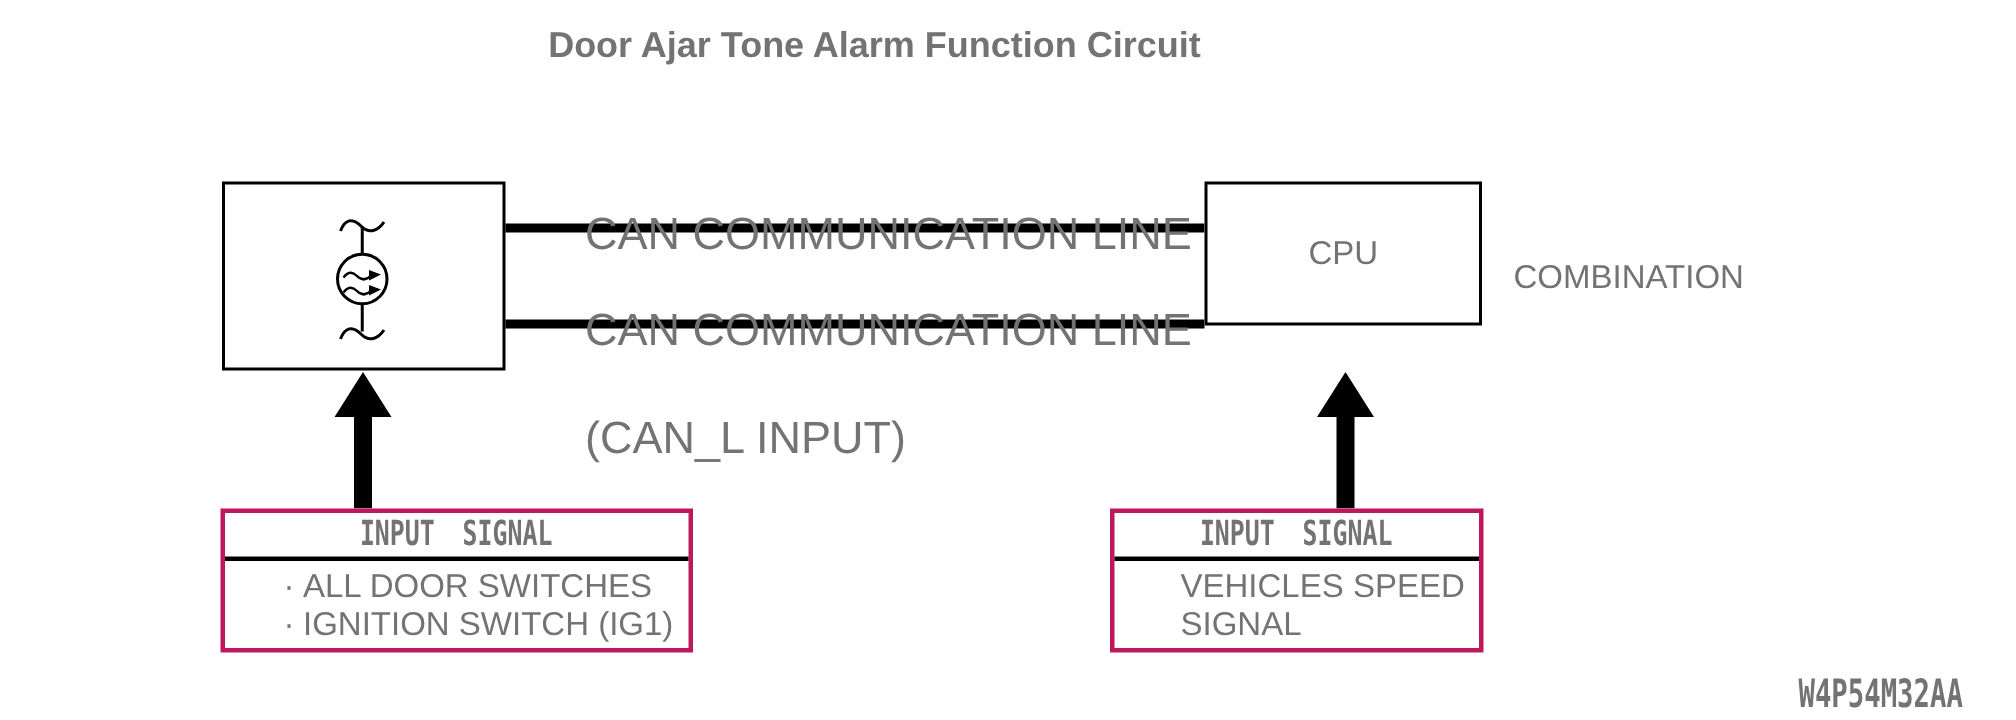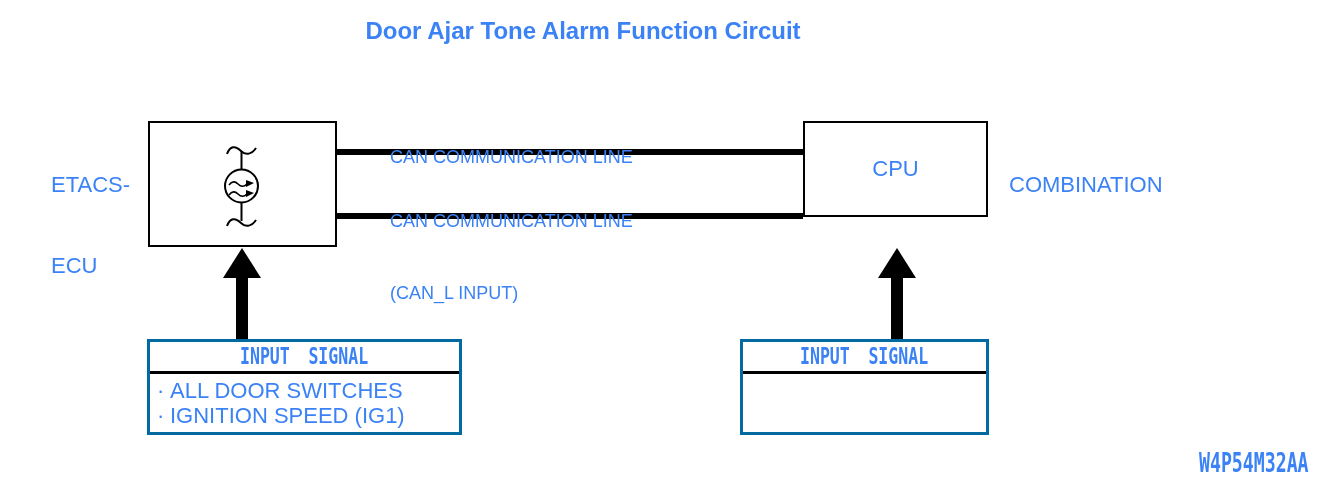--- a/index.html
+++ b/index.html
@@ -8,7 +8,7 @@
     width: 1344px;
     height: 480px;
     background: #ffffff;
-    color: #3b82f6;
+    color: #737373;
     font-family: "Liberation Sans", sans-serif;
     overflow: hidden;
   }

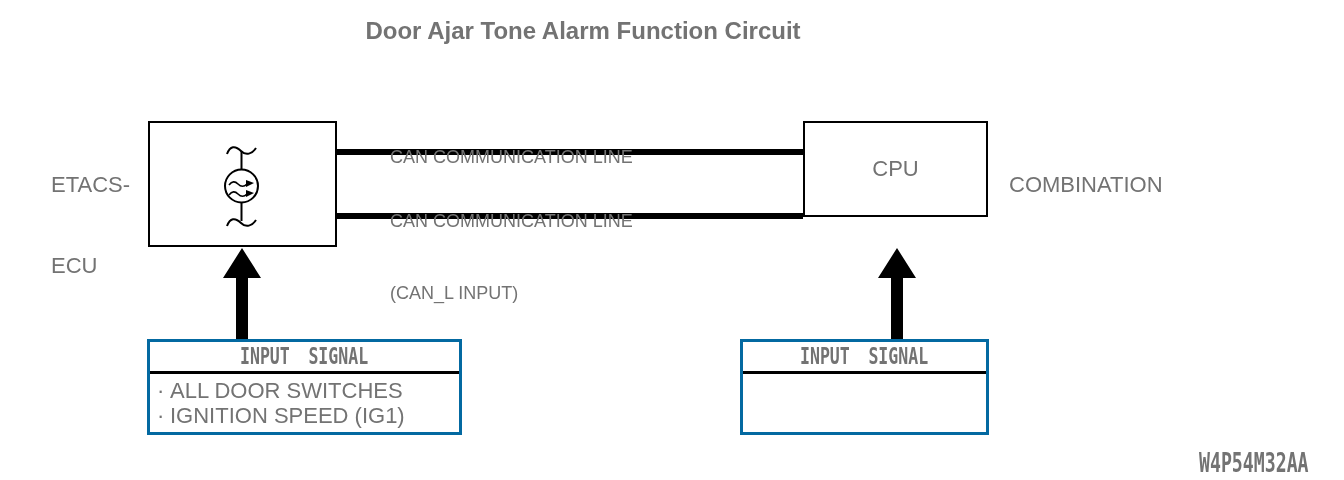--- a/index.html
+++ b/index.html
@@ -41,7 +41,7 @@
   #can-h-bar { top: 149px; }
   #can-l-bar { top: 213px; }
 
-  .can-label { left: 390px; font-size: 18px; line-height: 24px; white-space: pre; }
+  .can-label { left: 390px; font-size: 30px; line-height: 24px; white-space: pre; }
   #can-h-label { top: 97px; }
   #can-l-label { top: 161px; }
 

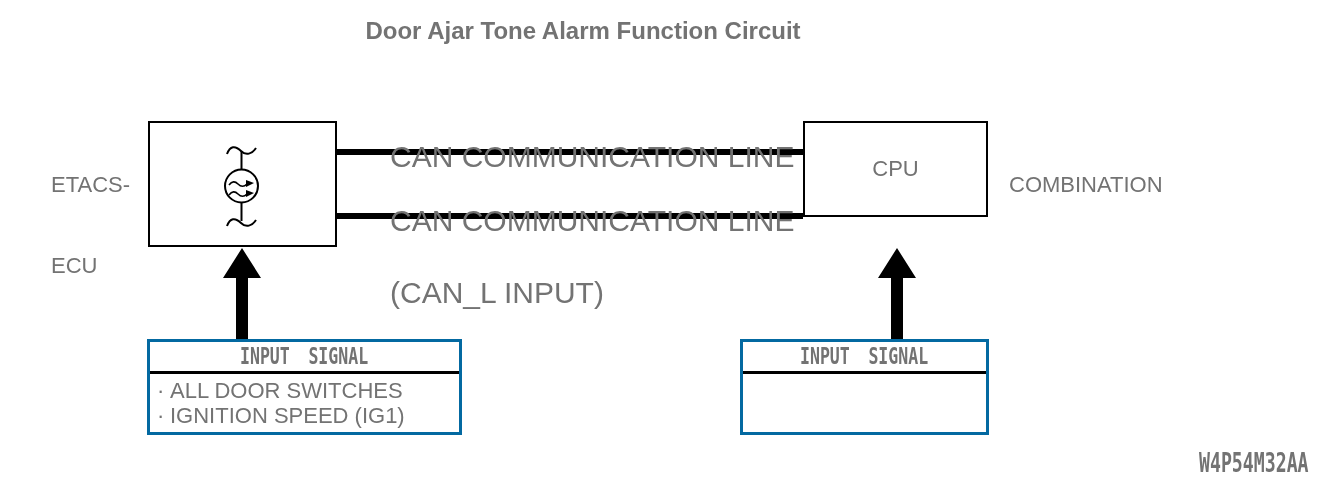--- a/index.html
+++ b/index.html
@@ -101,10 +101,6 @@
 
   <div class="abs title">Door Ajar Tone Alarm Function Circuit</div>
 
-  <div class="abs side-label" id="etacs-label">
-    <div>ETACS-</div>
-    <div>ECU</div>
-  </div>
 
   <div class="abs node-box" id="etacs-box"></div>
 

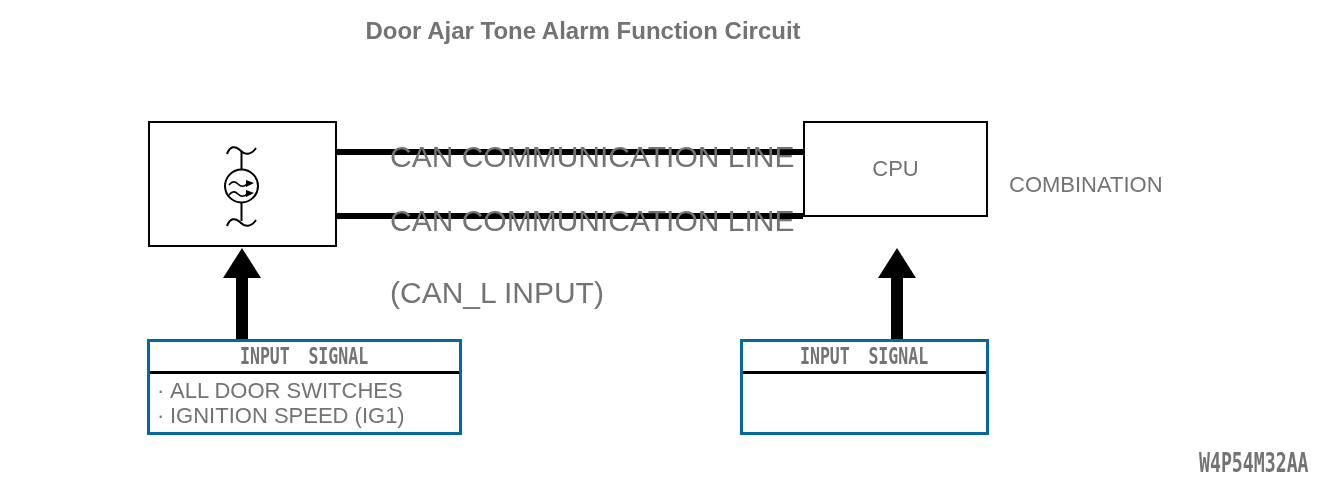--- a/index.html
+++ b/index.html
@@ -50,7 +50,7 @@
   #right-arrow { left: 877px; top: 247px; }
 
   .input-box {
-    border: 3px solid #0369a1;
+    border: 3px solid #be185d;
     box-sizing: border-box;
     background: #fff;
   }

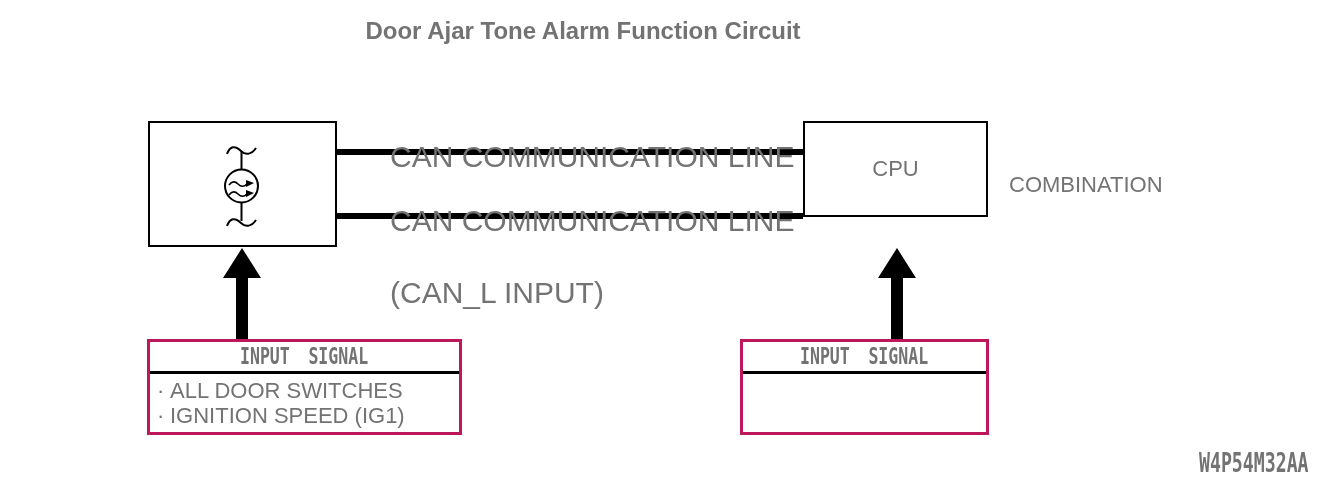--- a/index.html
+++ b/index.html
@@ -77,6 +77,7 @@
     font-size: 22px;
     line-height: 25px;
     white-space: nowrap;
+    margin-left: 32px;
   }
   #right-input-box .input-body { padding-left: 12px; }
   .bullet { display: inline-block; width: 13px; }

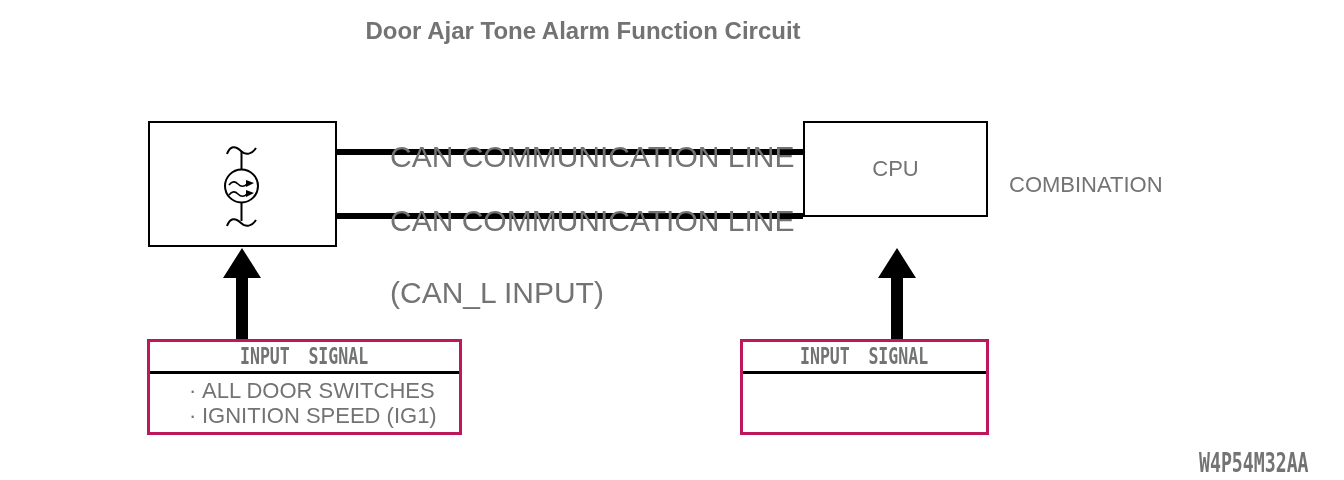--- a/index.html
+++ b/index.html
@@ -157,6 +157,10 @@
     <div class="input-header">
       <span class="mono-label">INPUT SIGNAL</span>
     </div>
+    <div class="input-body">
+      <div>VEHICLES SPEED</div>
+      <div>SIGNAL</div>
+    </div>
   </div>
 
   <div class="abs figure-code">W4P54M32AA</div>

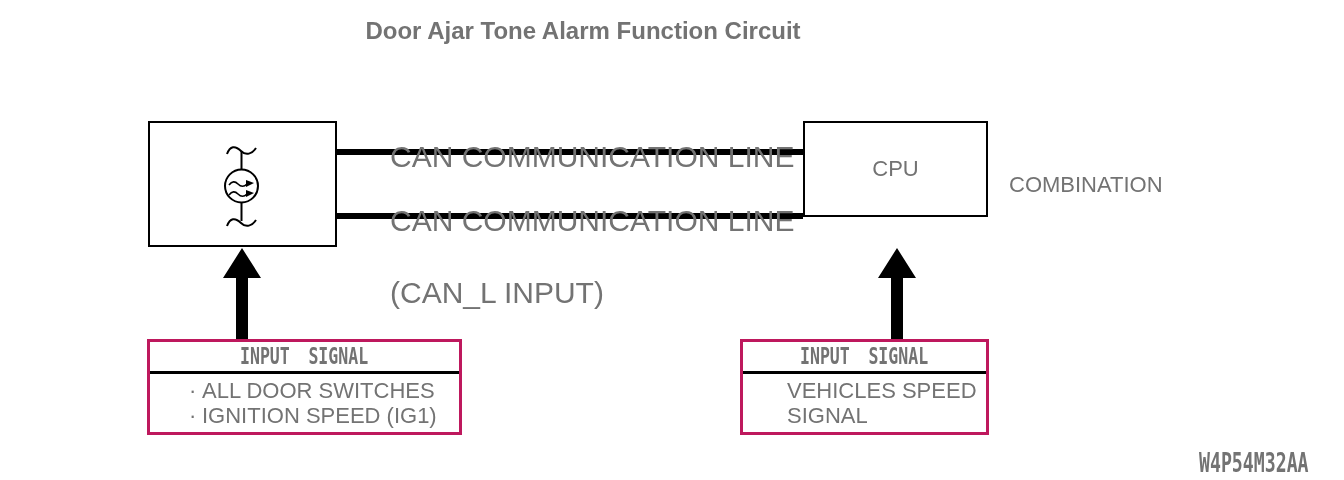--- a/index.html
+++ b/index.html
@@ -149,7 +149,7 @@
     </div>
     <div class="input-body">
       <div><span class="bullet">·</span><span>ALL DOOR SWITCHES</span></div>
-      <div><span class="bullet">·</span><span>IGNITION SPEED (IG1)</span></div>
+      <div><span class="bullet">·</span><span>IGNITION SWITCH (IG1)</span></div>
     </div>
   </div>
 

